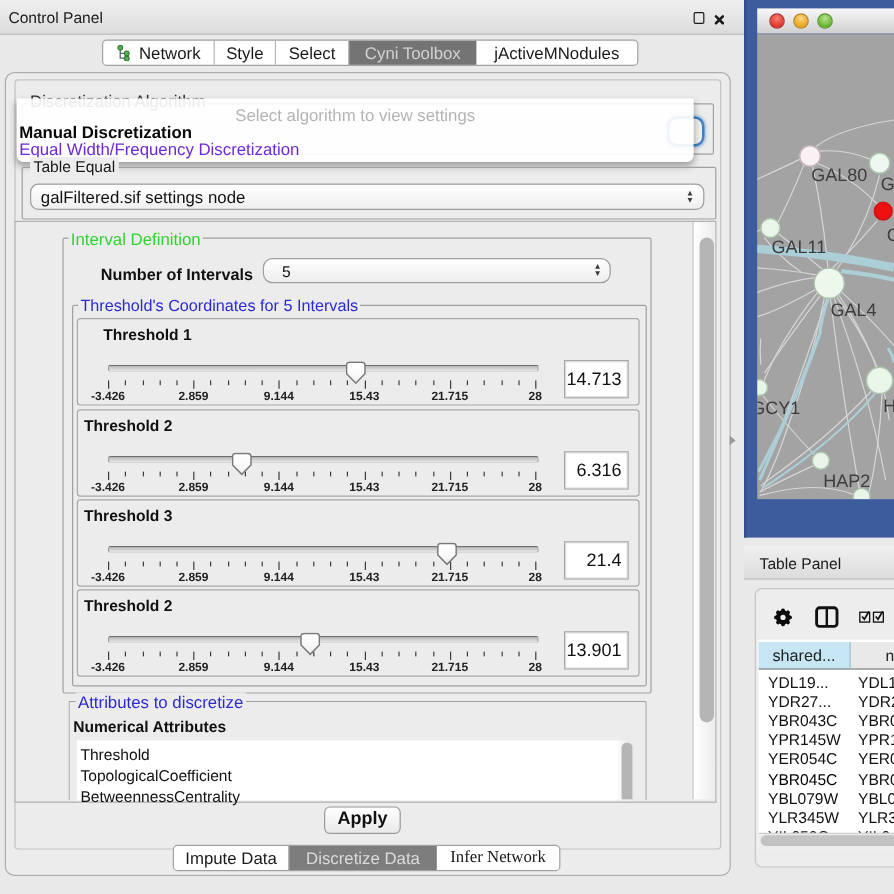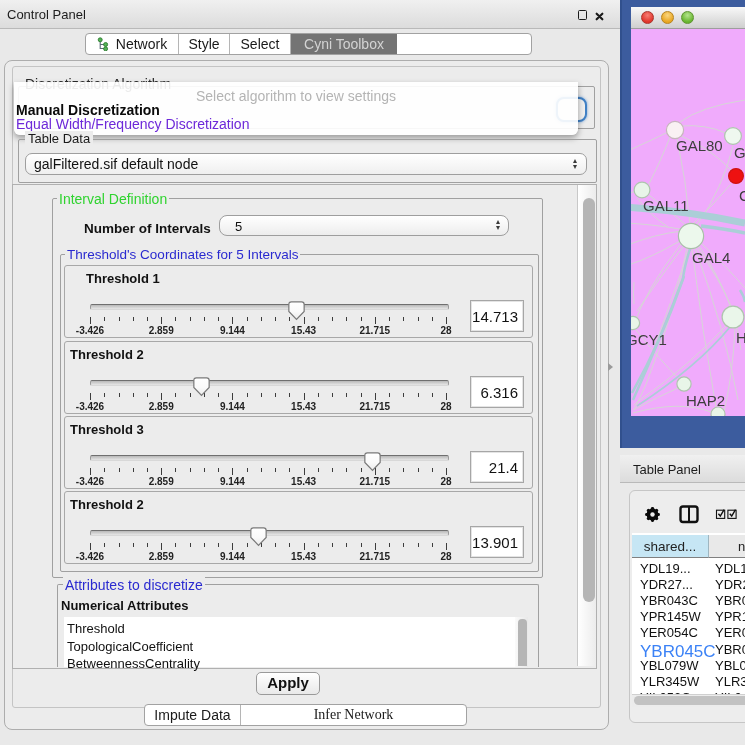--- a/index.html
+++ b/index.html
@@ -36,6 +36,7 @@
   <div style="width:50px;border-right:1px solid #b5b5b5;display:flex;align-items:center;justify-content:center;">Style</div>
   <div style="width:60px;border-right:1px solid #b5b5b5;display:flex;align-items:center;justify-content:center;">Select</div>
   <div style="width:106px;background:#747474;color:#d3d3d3;display:flex;align-items:center;justify-content:center;">Cyni Toolbox</div>
+  <div style="flex:1;display:flex;align-items:center;justify-content:center;">jActiveMNodules</div>
 </div>
 
 <div class="abs" style="left:4px;top:60px;width:603px;height:668px;background:#ececec;

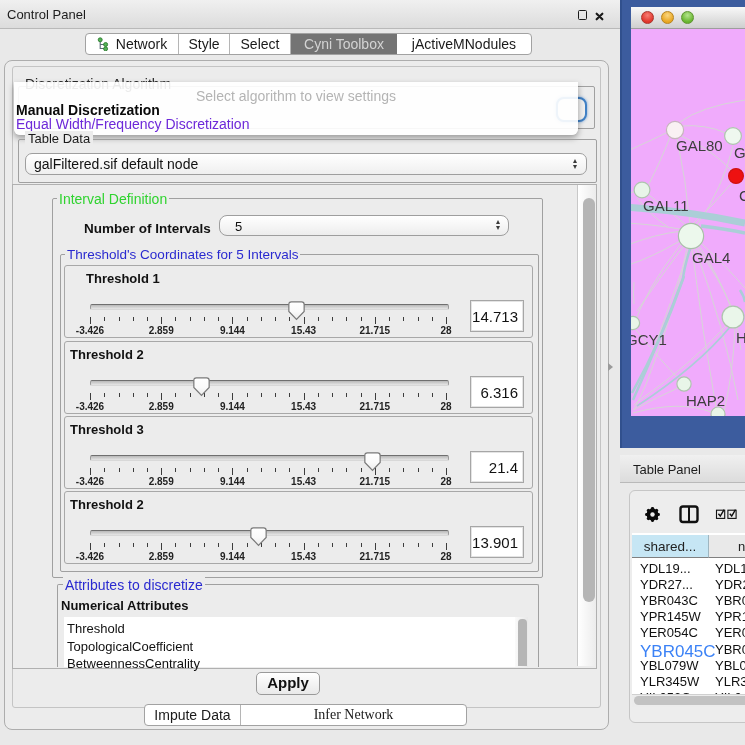--- a/index.html
+++ b/index.html
@@ -58,7 +58,7 @@
 <div class="lbl" style="left:16px;top:115.5px;font-size:14px;color:#6d28d9;">Equal Width/Frequency Discretization</div>
 
 <div class="abs" style="left:18px;top:139px;width:577px;height:42px;border:1px solid #a0a0a0;border-radius:2px;"></div>
-<div class="lbl" style="left:25px;top:131px;font-size:13px;color:#1a1a1a;background:#ececec;padding:0 3px;">Table Data</div>
+<div class="lbl" style="left:25px;top:131px;font-size:13px;color:#1a1a1a;background:#ececec;padding:0 3px;">Table Equal</div>
 
 <div class="abs" style="left:25px;top:153px;width:560px;height:20px;background:linear-gradient(#fff,#efefef);
   border:1px solid #9e9e9e;border-radius:7px;"></div>

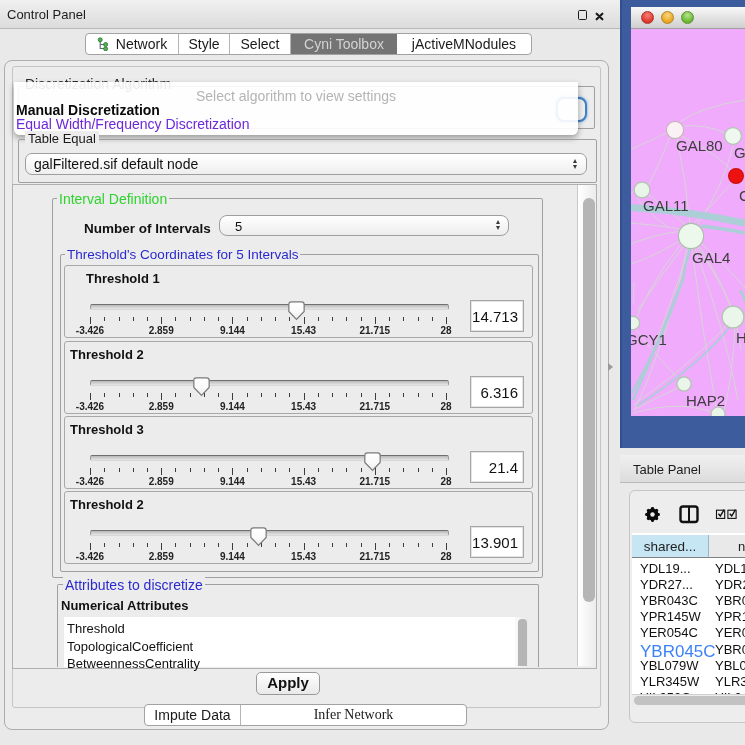--- a/index.html
+++ b/index.html
@@ -307,7 +307,7 @@
 <div class="abs" style="left:661px;top:11px;width:11px;height:11px;border-radius:50%;background:radial-gradient(circle at 50% 30%,#fad680,#e8a520 70%);border:1px solid #b5831f;"></div>
 <div class="abs" style="left:681px;top:11px;width:11px;height:11px;border-radius:50%;background:radial-gradient(circle at 50% 30%,#b4e48c,#67b52f 70%);border:1px solid #5d9330;"></div>
 
-<div class="abs" style="left:631px;top:29px;width:114px;height:387px;background:#f0abfc;overflow:hidden;">
+<div class="abs" style="left:631px;top:29px;width:114px;height:387px;background:#a3a3a3;overflow:hidden;">
 <svg width="114" height="387" viewBox="631 29 114 387" style="position:absolute;left:0;top:0;">
   <g fill="none" stroke="#d6d6d6" stroke-width="1">
     <path d="M745 100 Q700 107 680 122"></path>

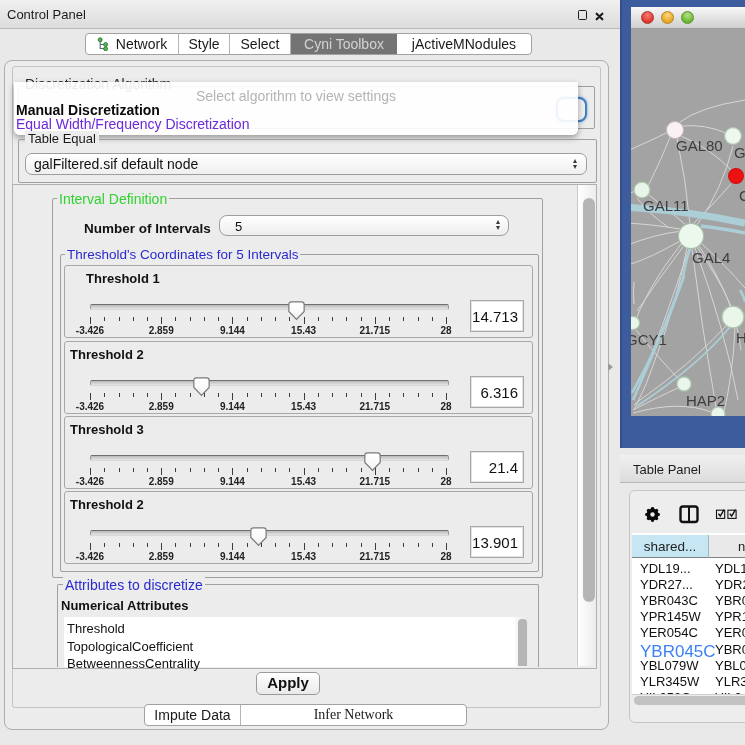--- a/index.html
+++ b/index.html
@@ -62,7 +62,7 @@
 
 <div class="abs" style="left:25px;top:153px;width:560px;height:20px;background:linear-gradient(#fff,#efefef);
   border:1px solid #9e9e9e;border-radius:7px;"></div>
-<div class="lbl" style="left:34px;top:156px;font-size:14px;color:#111;">galFiltered.sif default node</div>
+<div class="lbl" style="left:34px;top:156px;font-size:14px;color:#111;">galFiltered.sif settings node</div>
 <div class="abs" style="left:573px;top:158.5px;">
   <div style="width:0;height:0;border-left:2.6px solid transparent;border-right:2.6px solid transparent;border-bottom:4.4px solid #3a3a3a;margin-bottom:2.4px;"></div>
   <div style="width:0;height:0;border-left:2.6px solid transparent;border-right:2.6px solid transparent;border-top:4.4px solid #3a3a3a;"></div>

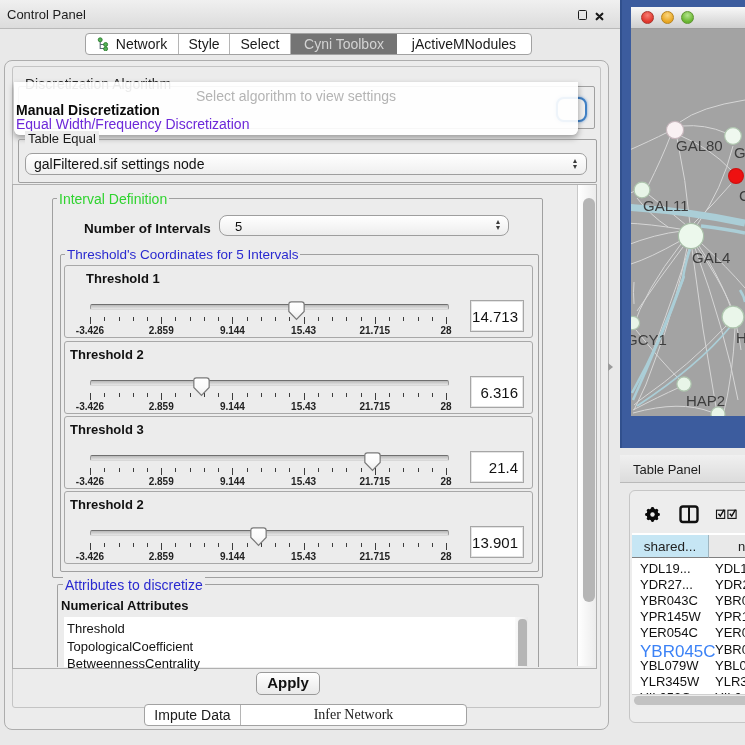--- a/index.html
+++ b/index.html
@@ -415,7 +415,7 @@
       <div class="lbl" style="left:83px;top:76.1px;font-size:13px;color:#111;">YPR1</div>
       <div class="lbl" style="left:8px;top:92.3px;font-size:13px;color:#111;">YER054C</div>
       <div class="lbl" style="left:83px;top:92.3px;font-size:13px;color:#111;">YER0</div>
-      <div class="lbl" style="left:8px;top:108.5px;font-size:17px;color:#3b82f6;">YBR045C</div>
+      <div class="lbl" style="left:8px;top:108.5px;font-size:13px;color:#000000;">YBR045C</div>
       <div class="lbl" style="left:83px;top:108.5px;font-size:13px;color:#111;">YBR0</div>
       <div class="lbl" style="left:8px;top:124.69999999999999px;font-size:13px;color:#111;">YBL079W</div>
       <div class="lbl" style="left:83px;top:124.69999999999999px;font-size:13px;color:#111;">YBL0</div>

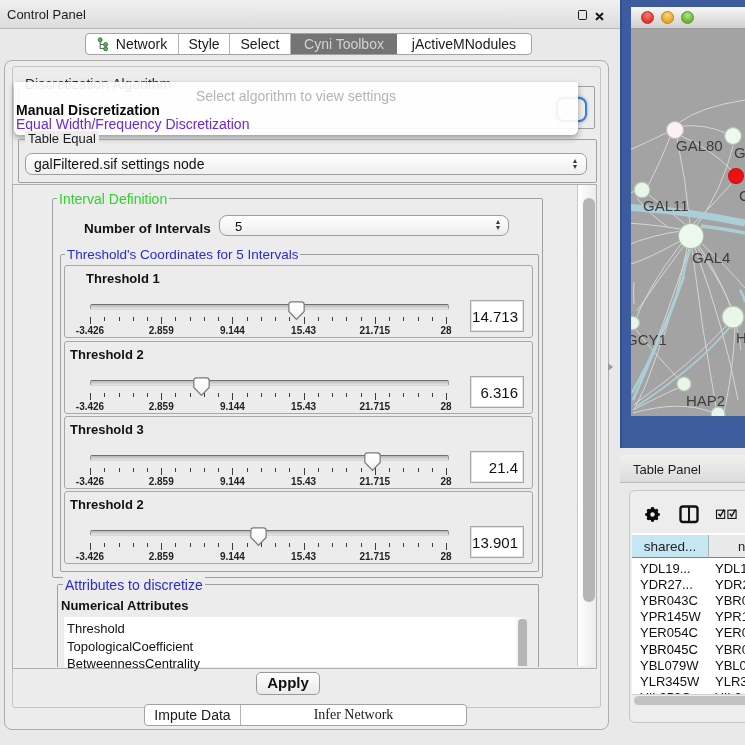--- a/index.html
+++ b/index.html
@@ -290,7 +290,7 @@
 <div class="lbl" style="left:67px;top:638.5px;font-size:13px;color:#111;">TopologicalCoefficient</div>
 <div class="lbl" style="left:67px;top:656px;font-size:13px;color:#111;">BetweennessCentrality</div>
 
-<div class="abs" style="left:256px;top:672px;width:62px;height:21px;background:linear-gradient(#ffffff,#e9e9e9);
+<div class="abs" style="left:270px;top:672px;width:62px;height:21px;background:linear-gradient(#ffffff,#e9e9e9);
   border:1px solid #9a9a9a;border-radius:5px;text-align:center;font-size:15px;font-weight:bold;color:#111;line-height:20px;">Apply</div>
 
 <div class="abs" style="left:144px;top:704px;width:321px;height:20px;background:#fff;border:1px solid #a2a2a2;border-radius:4px;display:flex;font-size:14px;color:#1a1a1a;">

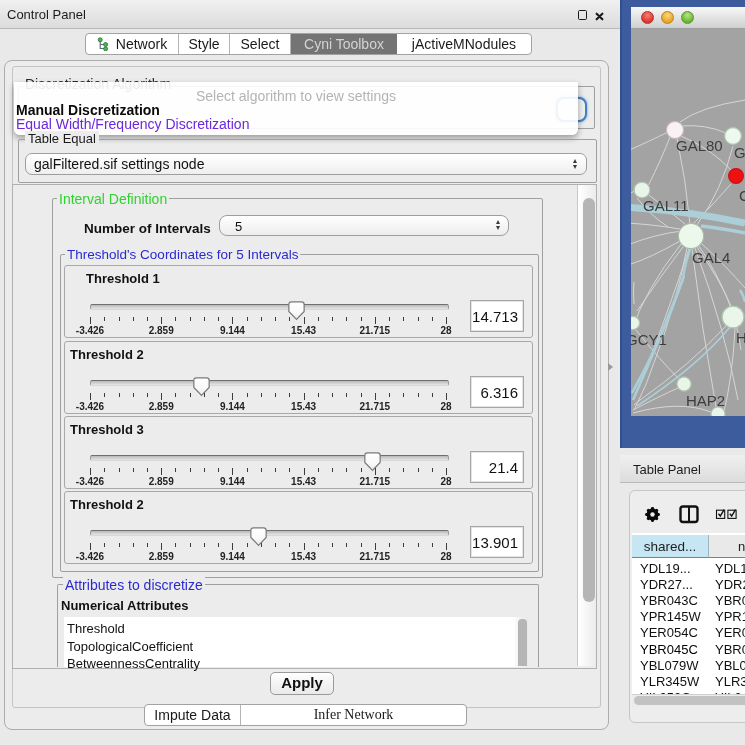--- a/index.html
+++ b/index.html
@@ -295,6 +295,7 @@
 
 <div class="abs" style="left:144px;top:704px;width:321px;height:20px;background:#fff;border:1px solid #a2a2a2;border-radius:4px;display:flex;font-size:14px;color:#1a1a1a;">
   <div style="width:95px;border-right:1px solid #b5b5b5;display:flex;align-items:center;justify-content:center;">Impute Data</div>
+  <div style="width:123px;background:#7d7d7d;color:#dcdcdc;display:flex;align-items:center;justify-content:center;">Discretize Data</div>
   <div style="flex:1;display:flex;align-items:center;justify-content:center;font-family:Liberation Serif, serif;">Infer Network</div>
 </div>
 

